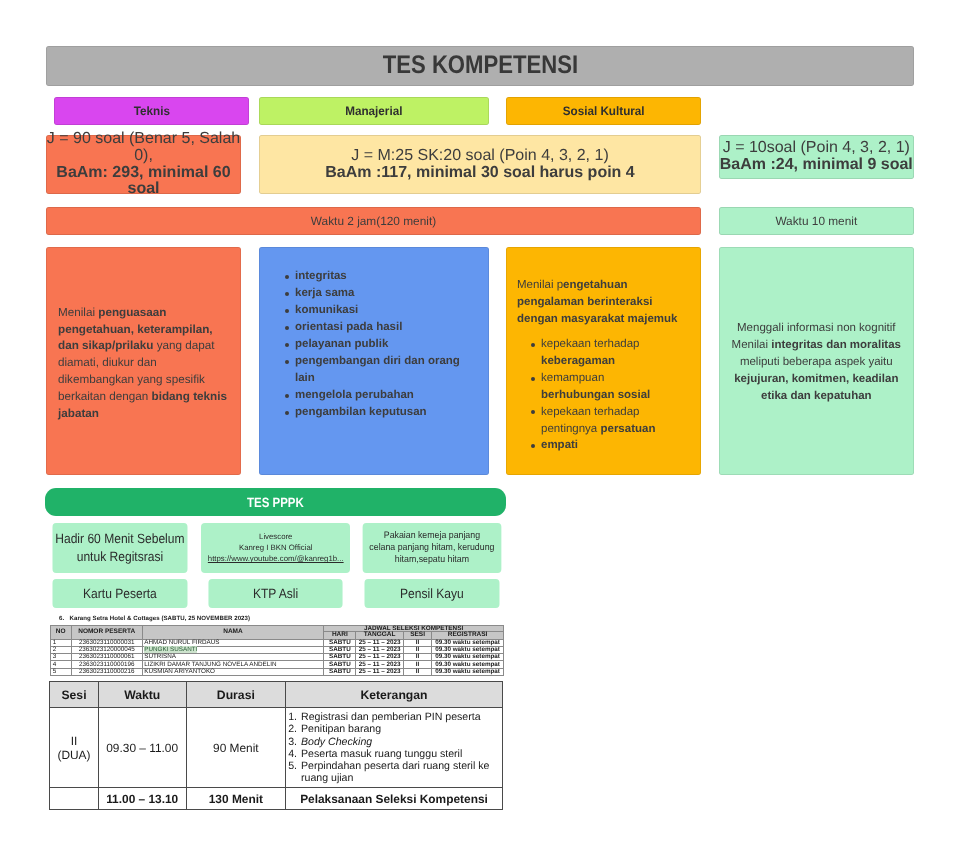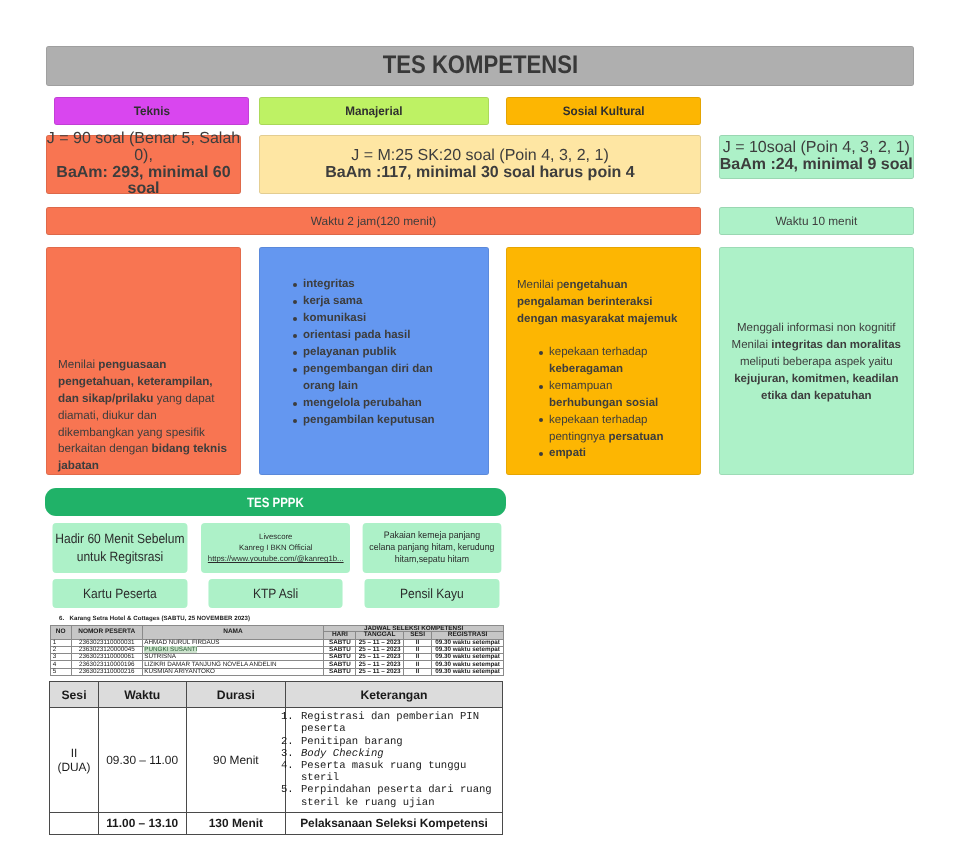--- a/index.html
+++ b/index.html
@@ -24,7 +24,7 @@
          font-size:11.85px;color:#3d3d3d;text-align:right;}
   .desc{border-radius:3px;box-shadow:inset 0 0 0 0.7px rgba(0,0,0,0.12);font-size:11.5px;line-height:16.95px;color:#3d3d3d;}
   .desc b{font-weight:bold;}
-  .desc ul{margin:16px;padding:0 0 0 16px;list-style:none;}
+  .desc ul{margin:8px;padding:0 0 0 16px;list-style:none;}
   .desc ul.bold{font-weight:bold;}
   .desc li{position:relative;padding-left:0;}
   .desc li:before{content:"";position:absolute;left:-10.2px;top:6.9px;width:4px;height:4px;

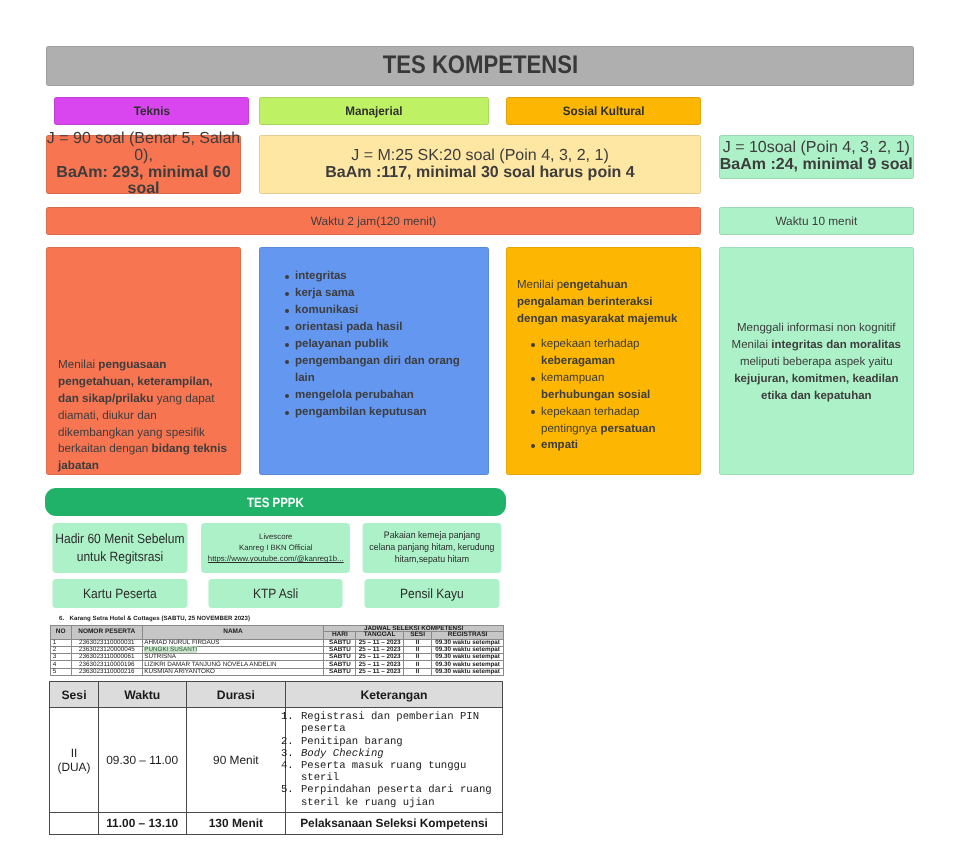--- a/index.html
+++ b/index.html
@@ -102,7 +102,7 @@
   </div>
 
   <div class="abs desc" style="left:46px;top:247.4px;width:195px;height:228px;background:#f87552;
-              display:flex;align-items:flex-end;padding:5px 12px 0 12px;font-size:11.7px;line-height:16.95px;">
+              display:flex;align-items:center;padding:5px 12px 0 12px;font-size:11.7px;line-height:16.95px;">
     <div>Menilai <b>penguasaan pengetahuan, keterampilan, dan sikap/prilaku</b> yang dapat diamati, diukur dan dikembangkan yang spesifik berkaitan dengan <b>bidang teknis jabatan</b></div>
   </div>
 

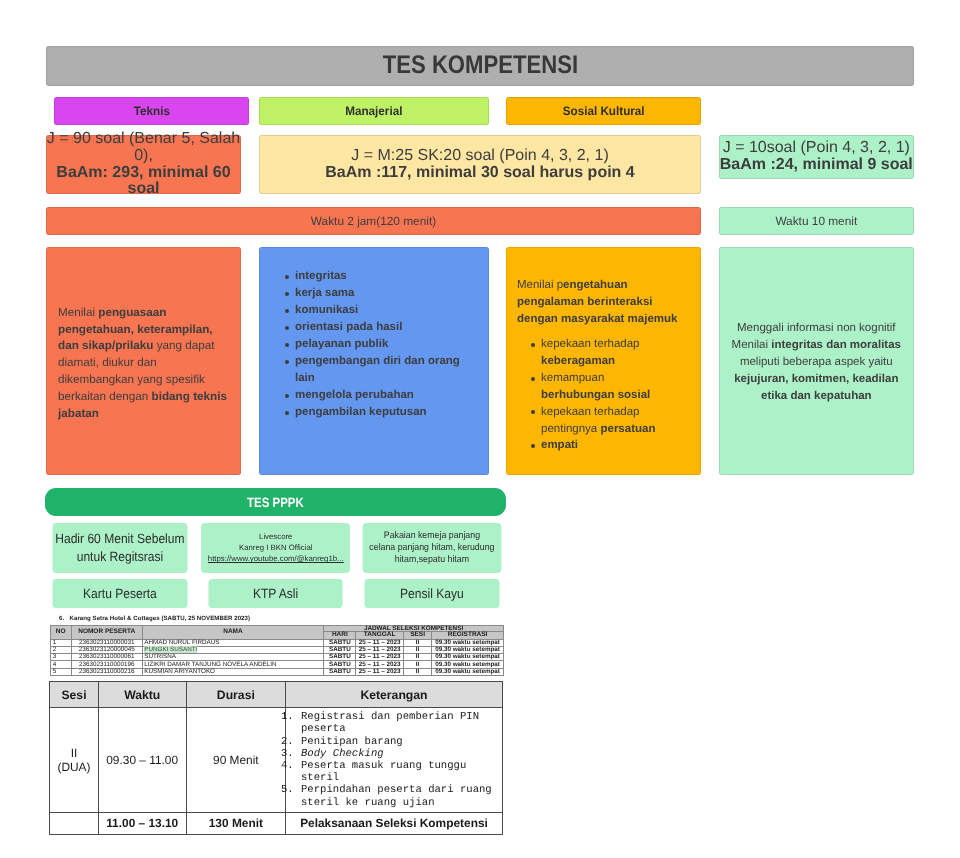--- a/index.html
+++ b/index.html
@@ -60,7 +60,7 @@
   .tj th{background:#dcdcdc;font-weight:bold;text-align:center;font-size:12.2px;}
   .tj td{font-size:11.9px;text-align:center;}
   .tj ol.ket{margin:0;padding:0 0 0 14px;font-size:10.6px;line-height:12.2px;}
-  .tj ol.ket li{padding-left:1px;font-family:Liberation Mono, monospace;}
+  .tj ol.ket li{padding-left:1px;}
 </style>
 </head>
 <body>

